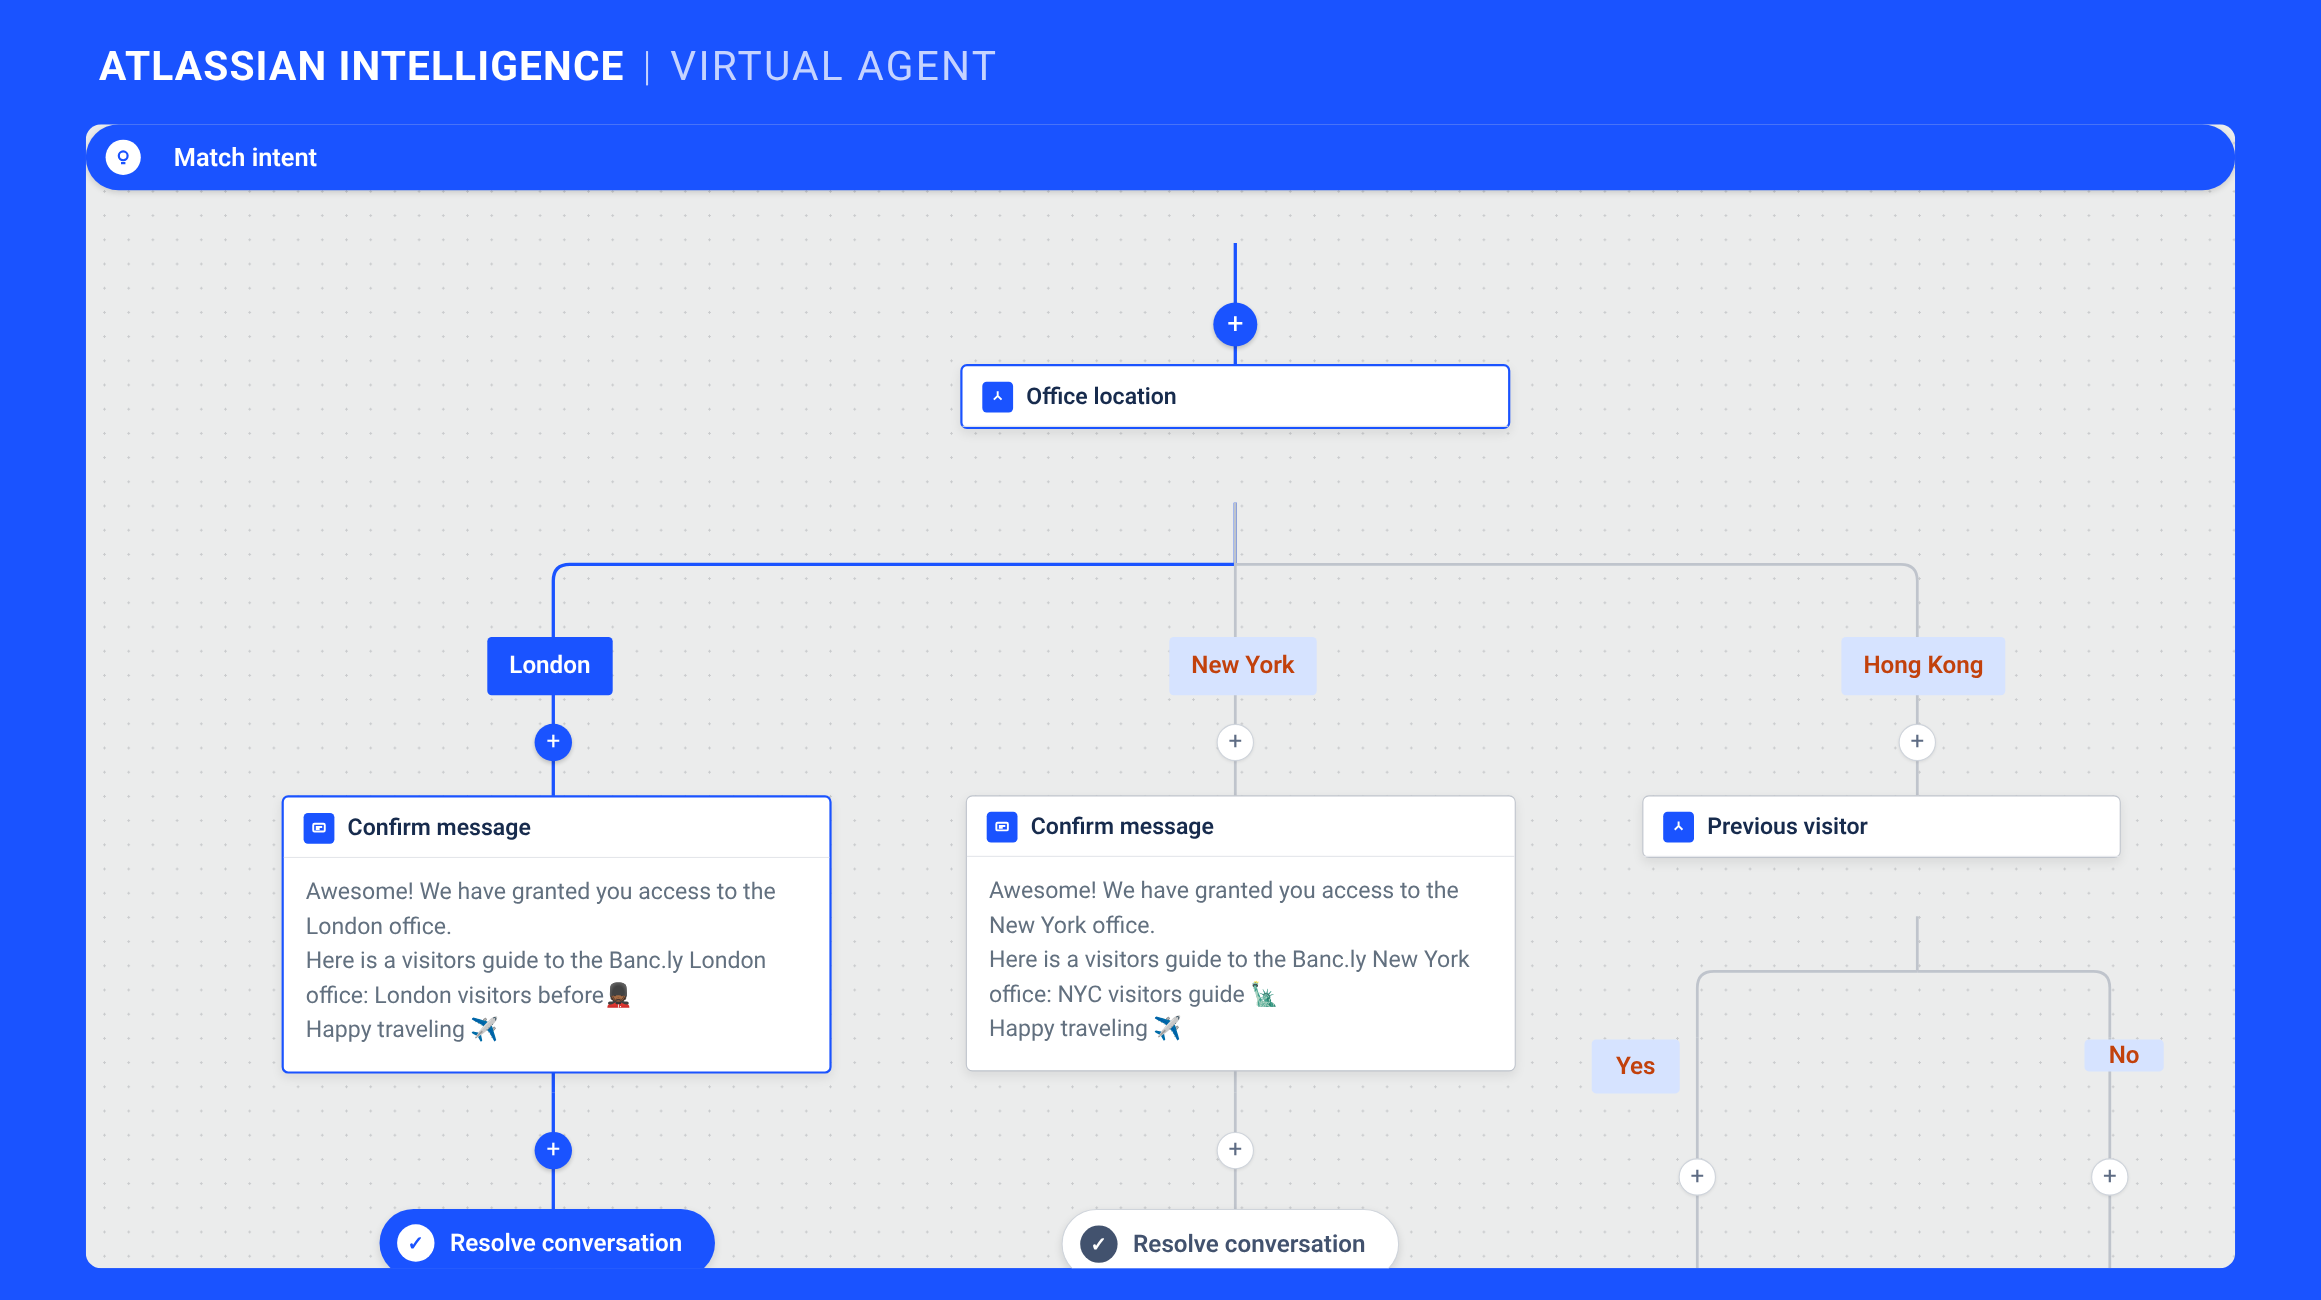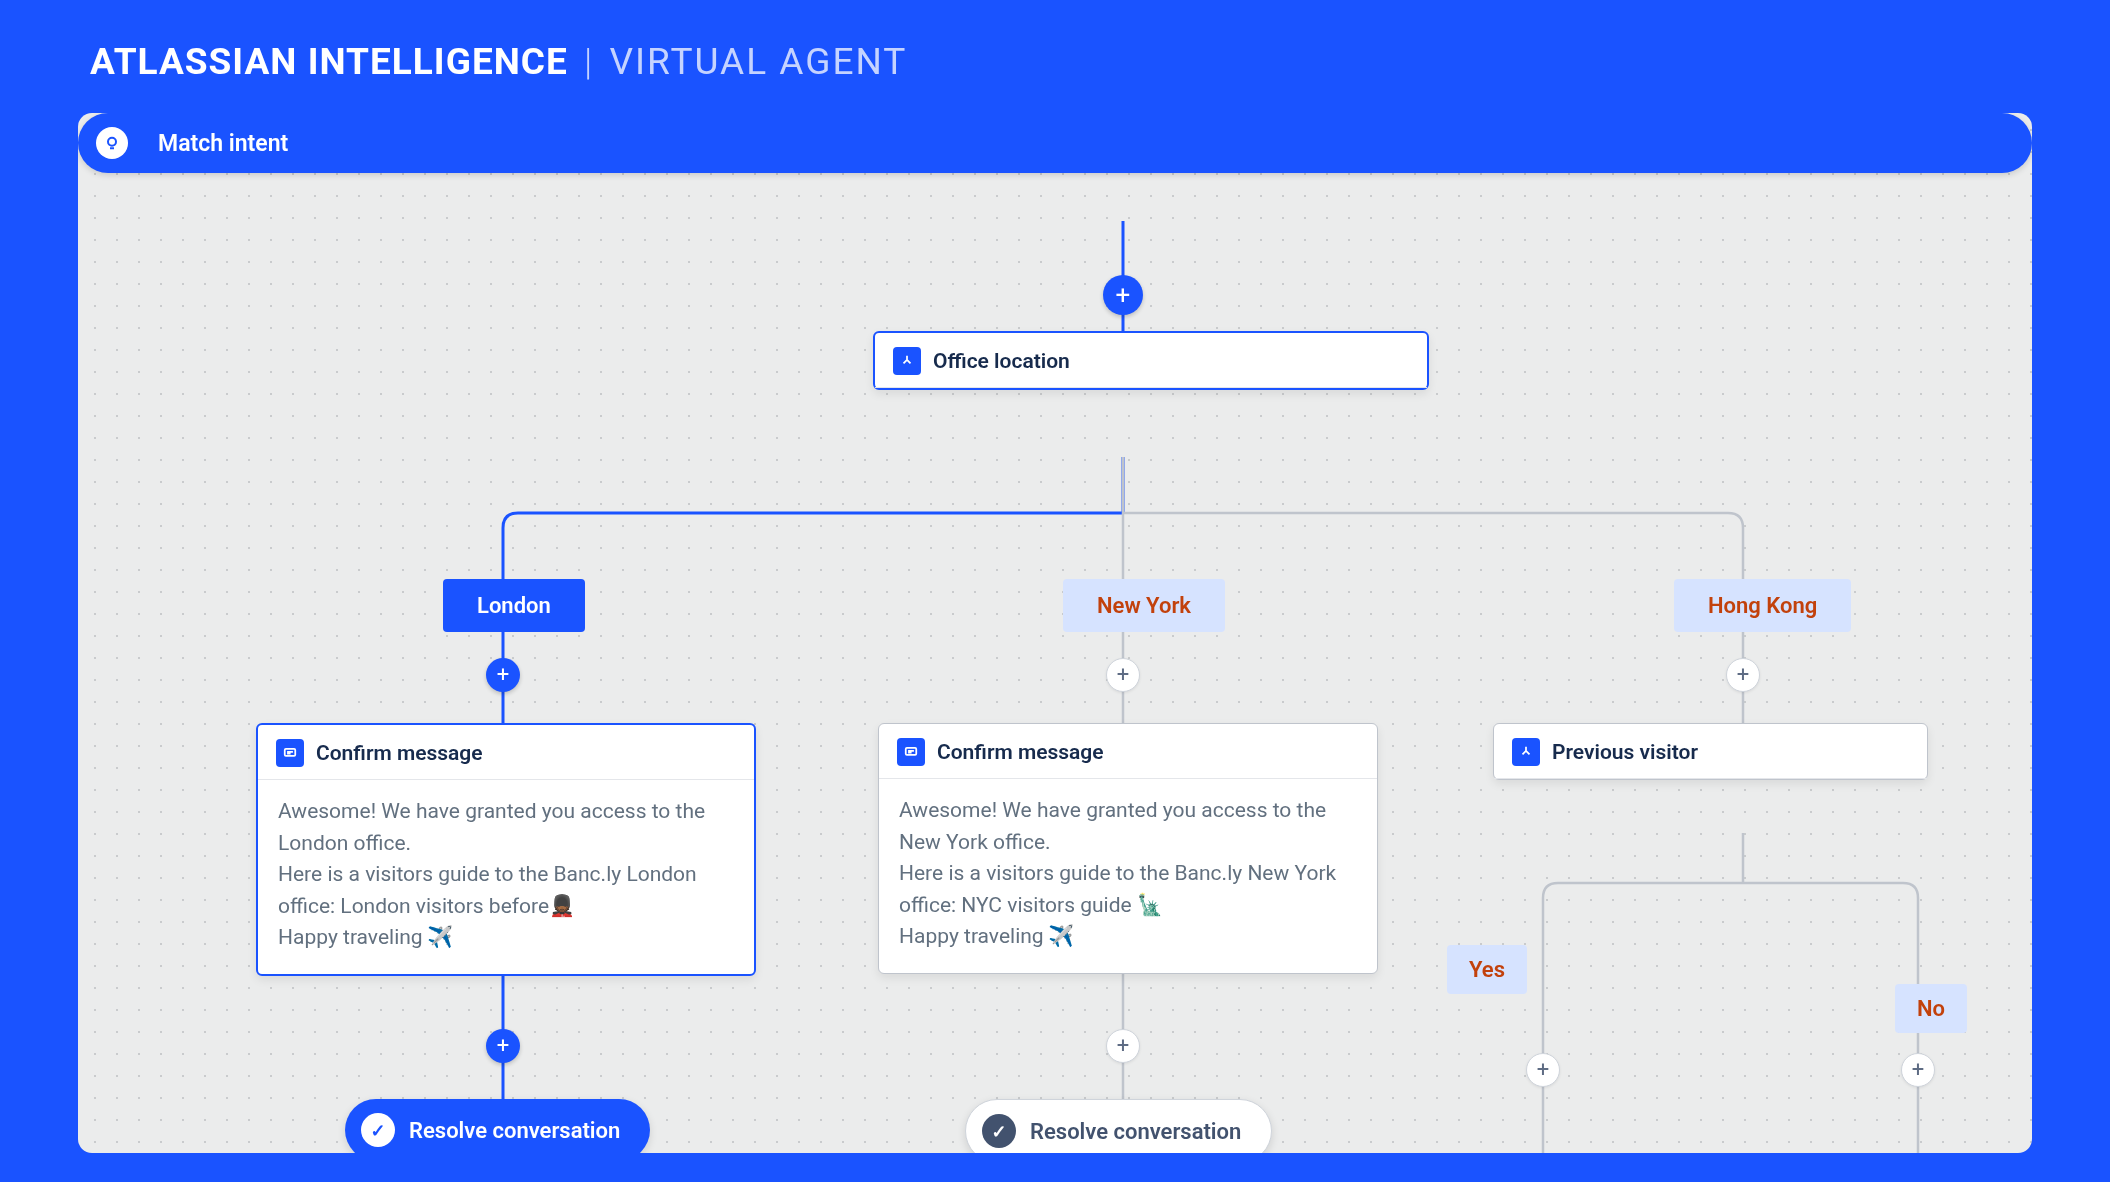--- a/index.html
+++ b/index.html
@@ -172,7 +172,7 @@
 
   <div class="add-btn add-blue" style="left:1025px; top:162px">+</div>
 
-  <div class="card selected" style="left:795px; top:218px; width:556px">
+  <div class="card selected" style="left:795px; top:218px; width:500px">
     <div class="card-head">
       <span class="icon-sq">
         <svg width="14" height="14" viewBox="0 0 24 24" fill="none" stroke="#fff" stroke-width="3">

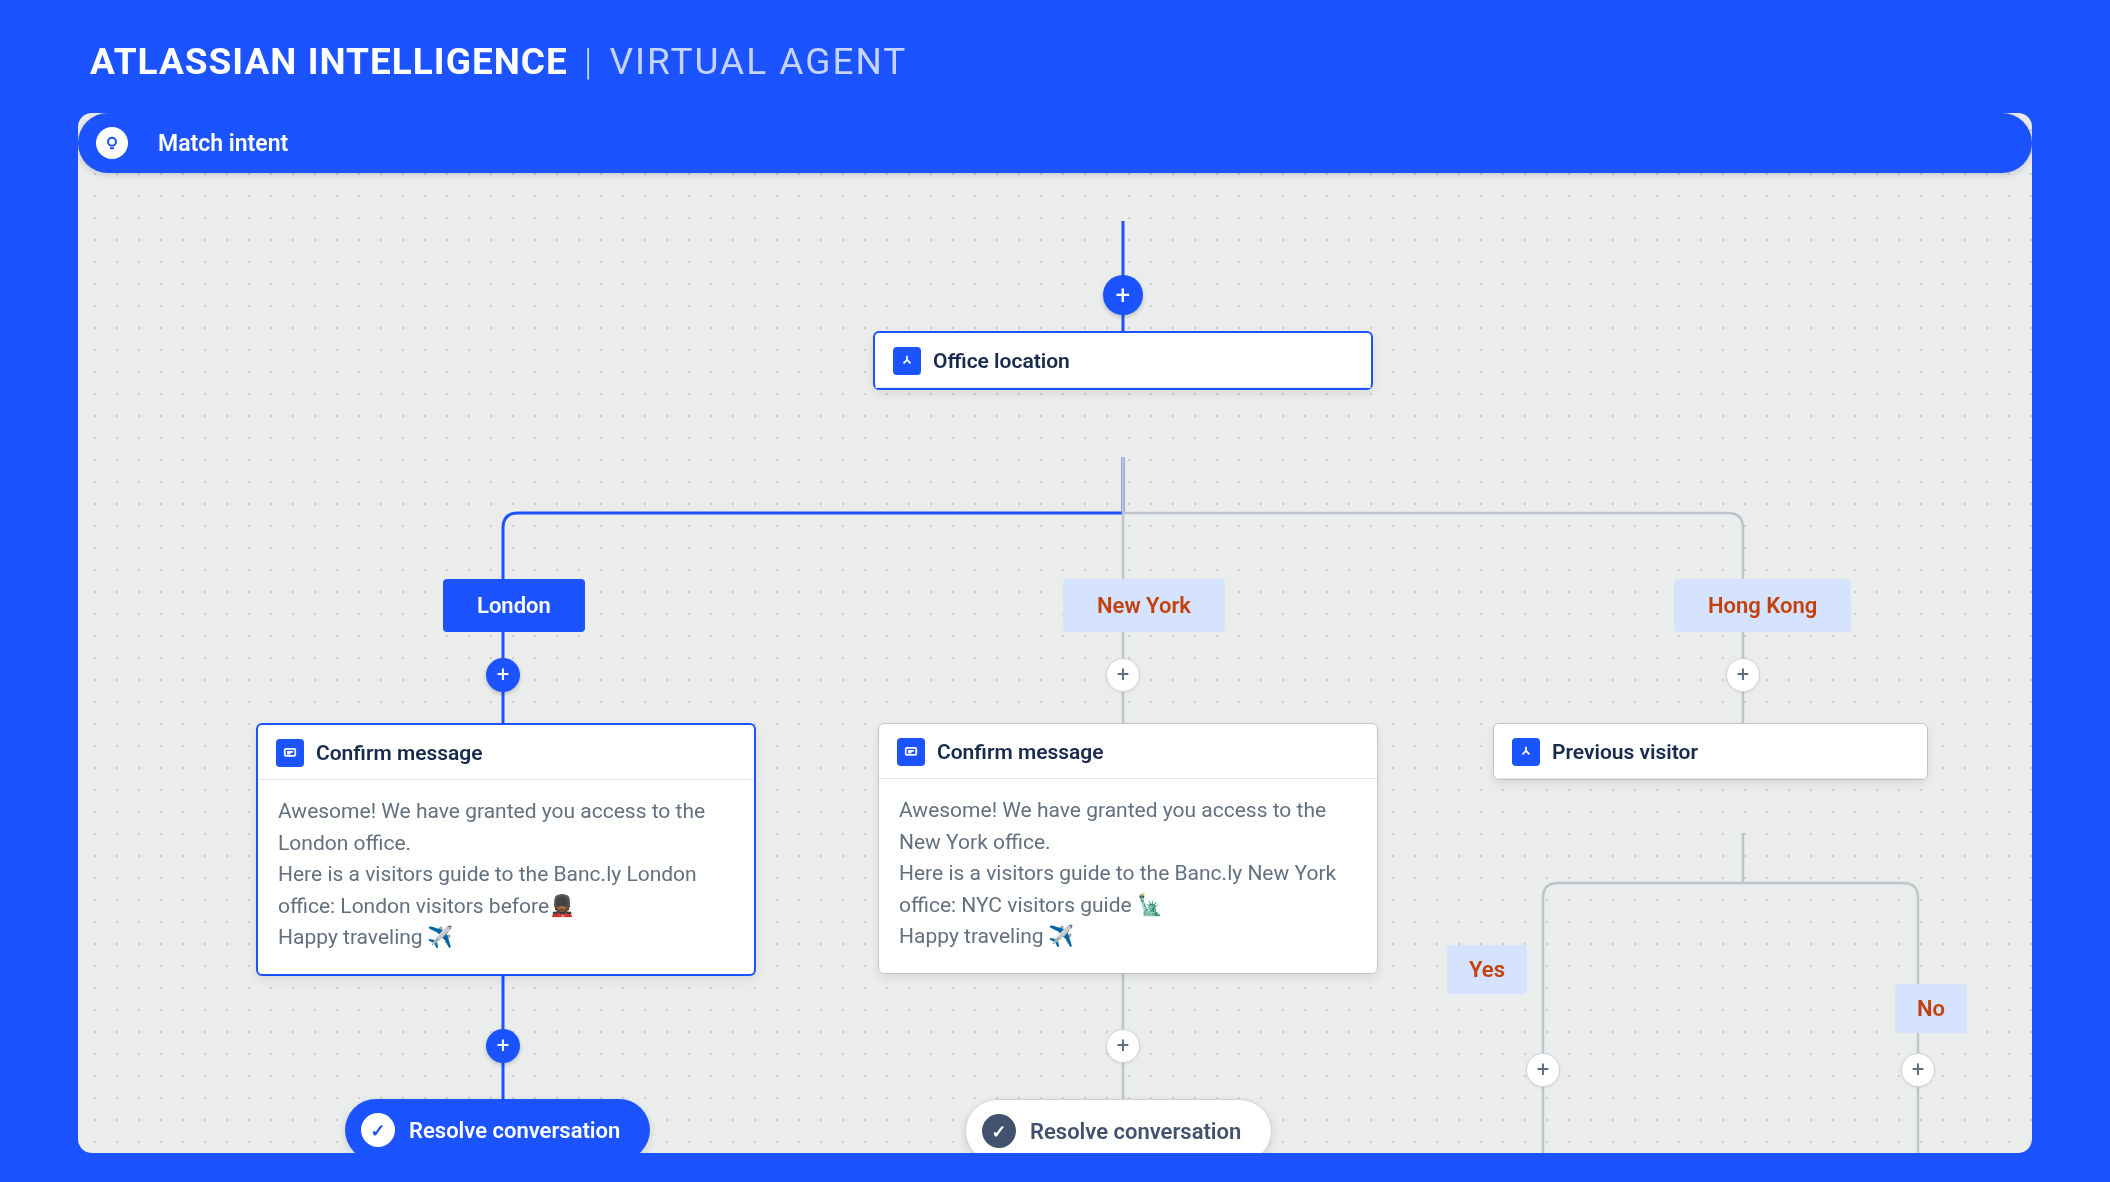--- a/index.html
+++ b/index.html
@@ -90,7 +90,7 @@
 
   
   .chip {
-    padding: 14px 34px;
+    padding: 14px 20px;
     border-radius:4px;
     font-size:22px; font-weight:600;
     text-align:center;

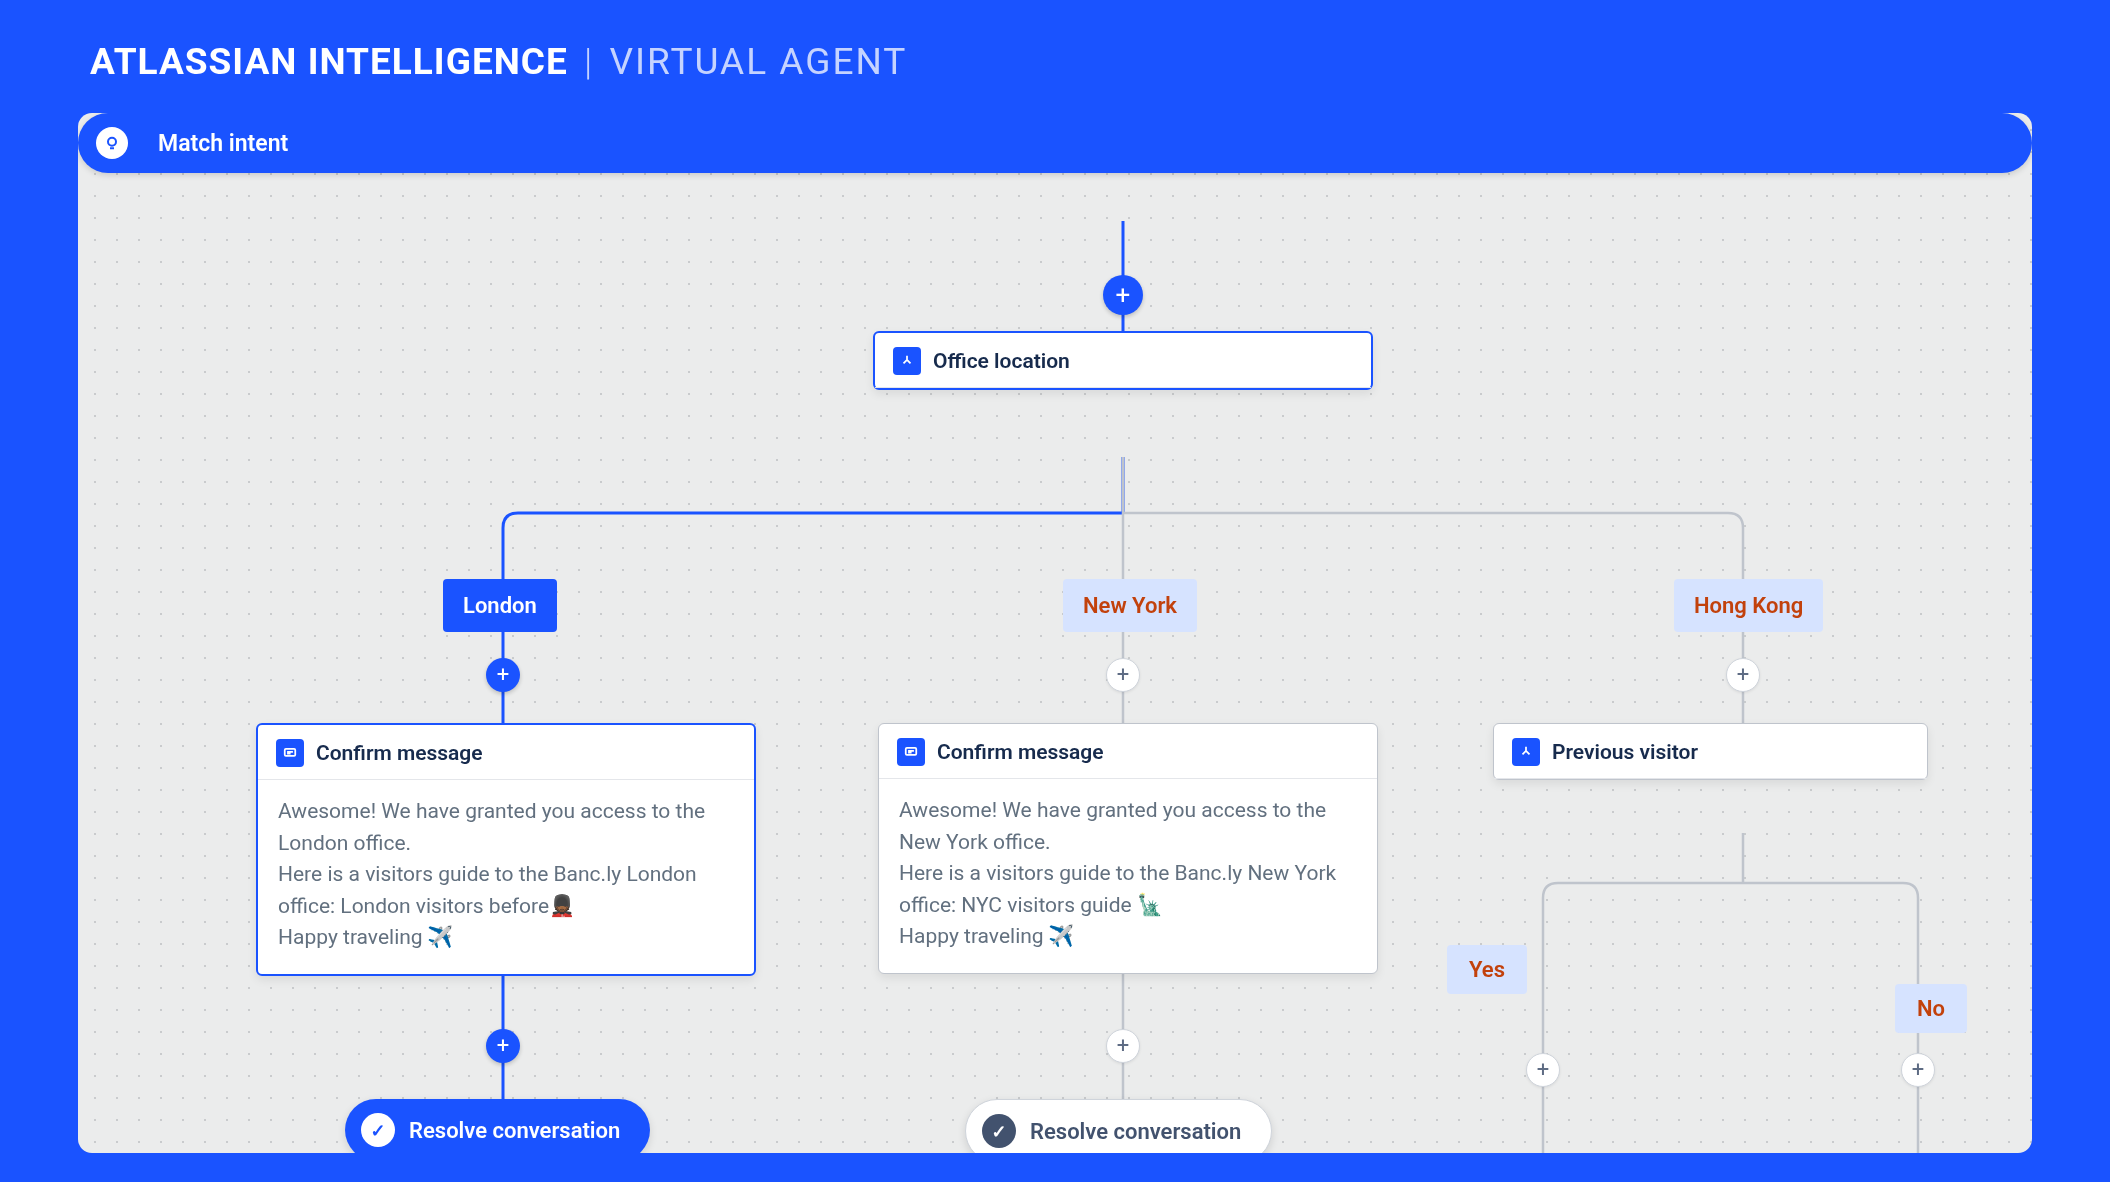--- a/index.html
+++ b/index.html
@@ -245,7 +245,7 @@
   </div>
 
   <div class="chip chip-light" style="left:1369px; top:832px; padding:12px 22px">Yes</div>
-  <div class="chip chip-light" style="left:1817px; top:871px; padding:12px 22px">No</div>
+  <div class="chip chip-light" style="left:1817px; top:832px; padding:2px 22px">No</div>
   <div class="add-btn add-white add-white-sm" style="left:1448px; top:940px">+</div>
   <div class="add-btn add-white add-white-sm" style="left:1823px; top:940px">+</div>
 

